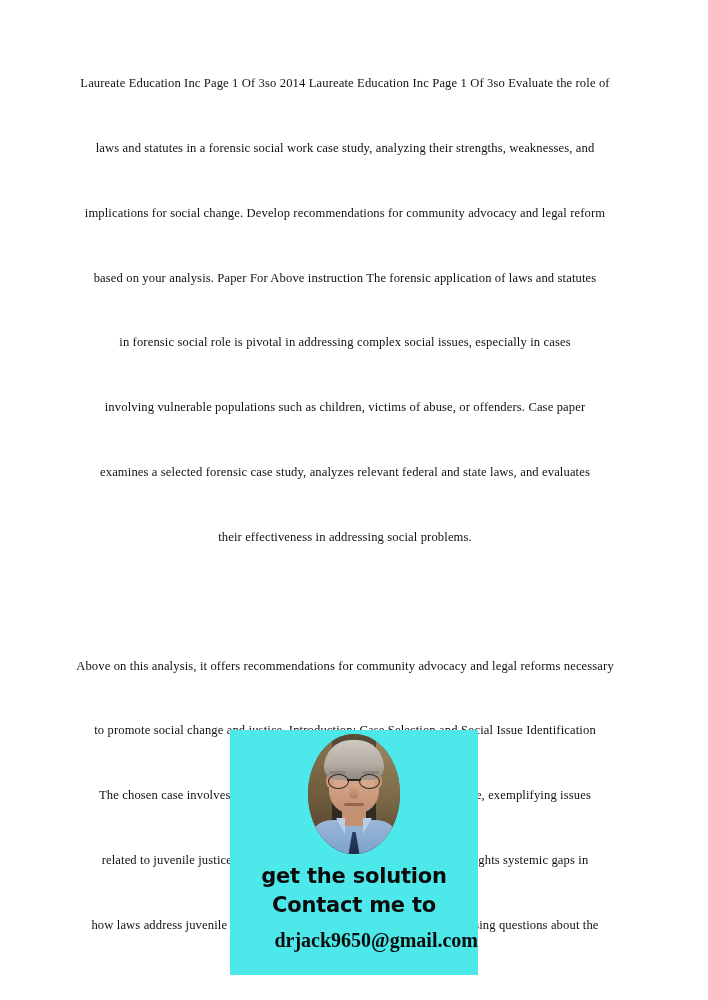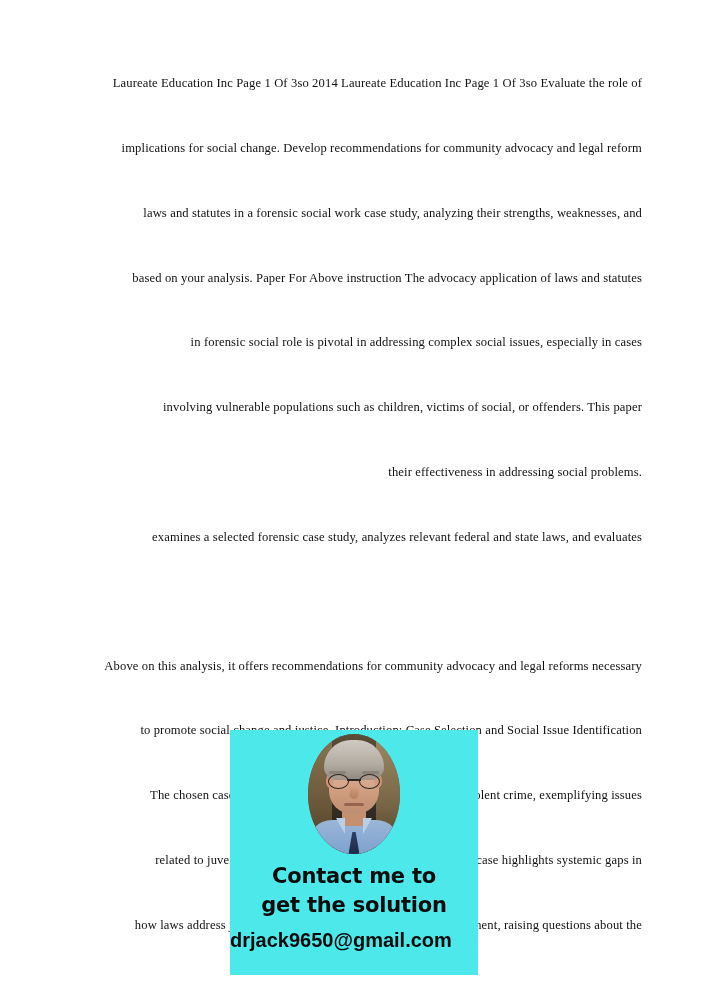--- a/index.html
+++ b/index.html
@@ -34,7 +34,7 @@
     font-size: 12.6px;
     line-height: 21.6px;
     color: #111111;
-    text-align: right;
+    text-align: center;
     white-space: pre-wrap;
     letter-spacing: 0.01em;
   }

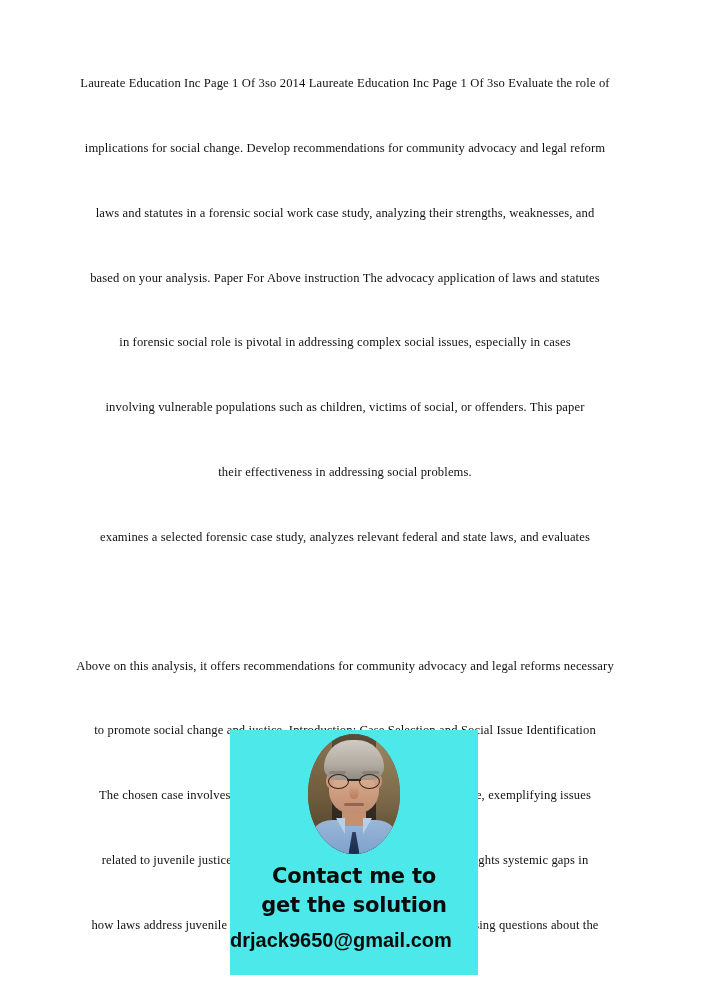--- a/index.html
+++ b/index.html
@@ -200,8 +200,8 @@
 
     <p class="para">
       <span class="ln">Laureate Education Inc Page 1 Of 3so 2014 Laureate Education Inc Page 1 Of 3so Evaluate the role of</span>
+      <span class="ln">laws and statutes in a forensic social work case study, analyzing their strengths, weaknesses, and</span>
       <span class="ln">implications for social change. Develop recommendations for community advocacy and legal reform</span>
-      <span class="ln">laws and statutes in a forensic social work case study, analyzing their strengths, weaknesses, and</span>
       <span class="ln">based on your analysis. Paper For Above instruction The advocacy application of laws and statutes</span>
       <span class="ln">in forensic social role is pivotal in addressing complex social issues, especially in cases</span>
       <span class="ln">involving vulnerable populations such as children, victims of social, or offenders. This paper</span>

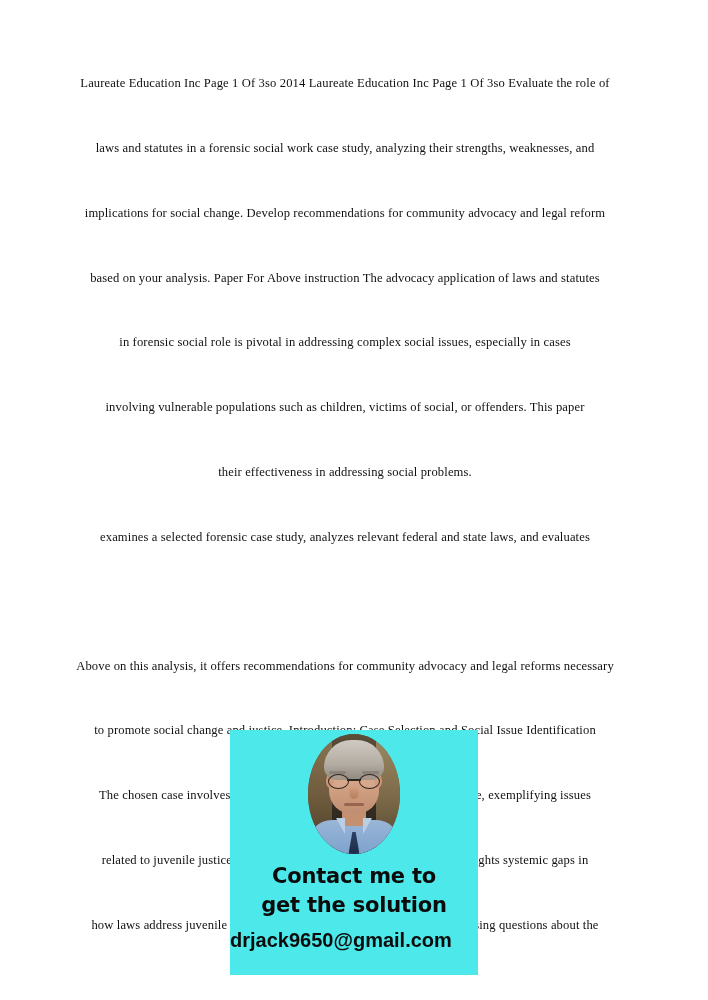--- a/index.html
+++ b/index.html
@@ -202,7 +202,7 @@
       <span class="ln">Laureate Education Inc Page 1 Of 3so 2014 Laureate Education Inc Page 1 Of 3so Evaluate the role of</span>
       <span class="ln">laws and statutes in a forensic social work case study, analyzing their strengths, weaknesses, and</span>
       <span class="ln">implications for social change. Develop recommendations for community advocacy and legal reform</span>
-      <span class="ln">based on your analysis. Paper For Above instruction The advocacy application of laws and statutes</span>
+      <span class="ln">based on your analysis. Paper For Above instruction The forensic application of laws and statutes</span>
       <span class="ln">in forensic social role is pivotal in addressing complex social issues, especially in cases</span>
       <span class="ln">involving vulnerable populations such as children, victims of social, or offenders. This paper</span>
       <span class="ln">their effectiveness in addressing social problems.</span>

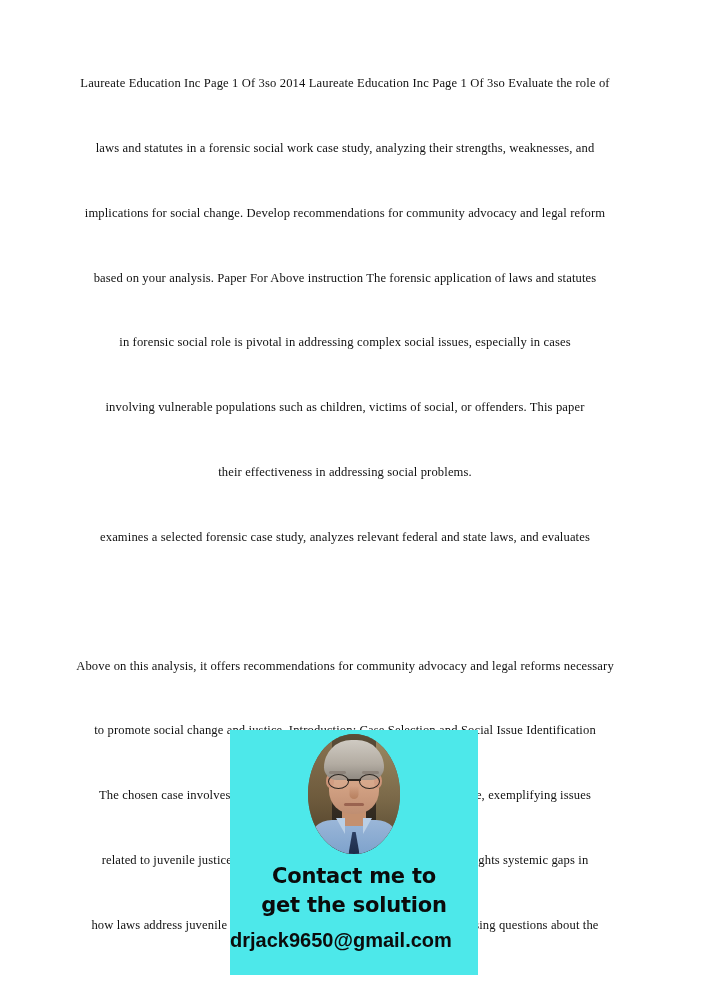--- a/index.html
+++ b/index.html
@@ -204,7 +204,7 @@
       <span class="ln">implications for social change. Develop recommendations for community advocacy and legal reform</span>
       <span class="ln">based on your analysis. Paper For Above instruction The forensic application of laws and statutes</span>
       <span class="ln">in forensic social role is pivotal in addressing complex social issues, especially in cases</span>
-      <span class="ln">involving vulnerable populations such as children, victims of social, or offenders. This paper</span>
+      <span class="ln">involving vulnerable populations such as children, victims of abuse, or offenders. Case paper</span>
       <span class="ln">their effectiveness in addressing social problems.</span>
       <span class="ln">examines a selected forensic case study, analyzes relevant federal and state laws, and evaluates</span>
     </p>

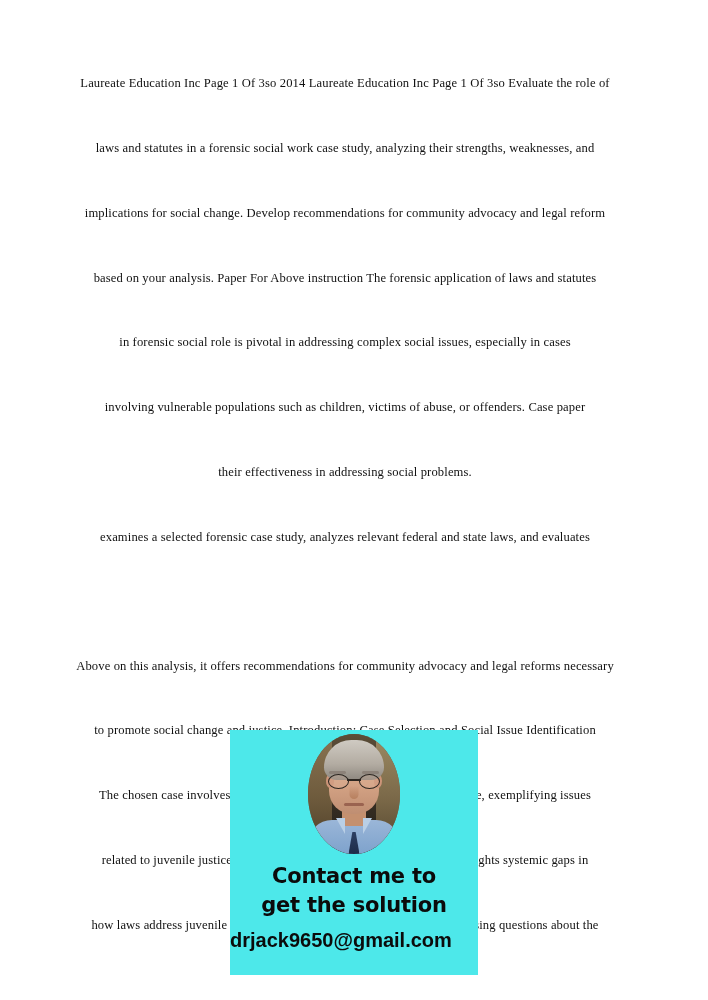--- a/index.html
+++ b/index.html
@@ -205,8 +205,8 @@
       <span class="ln">based on your analysis. Paper For Above instruction The forensic application of laws and statutes</span>
       <span class="ln">in forensic social role is pivotal in addressing complex social issues, especially in cases</span>
       <span class="ln">involving vulnerable populations such as children, victims of abuse, or offenders. Case paper</span>
+      <span class="ln">examines a selected forensic case study, analyzes relevant federal and state laws, and evaluates</span>
       <span class="ln">their effectiveness in addressing social problems.</span>
-      <span class="ln">examines a selected forensic case study, analyzes relevant federal and state laws, and evaluates</span>
     </p>
 
     <p class="para">

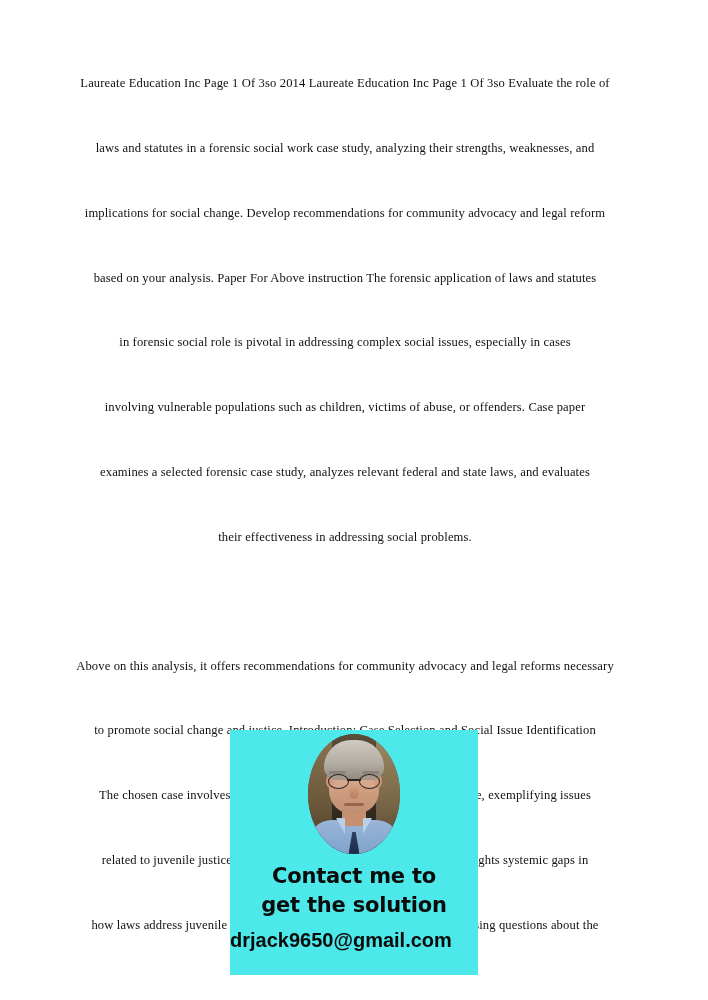--- a/index.html
+++ b/index.html
@@ -248,8 +248,8 @@
     </div>
 
     <div id="contact-lines">
+      <div class="contact-line">get the solution</div>
       <div class="contact-line">Contact me to</div>
-      <div class="contact-line">get the solution</div>
     </div>
 
     <div id="contact-email">drjack9650@gmail.com</div>

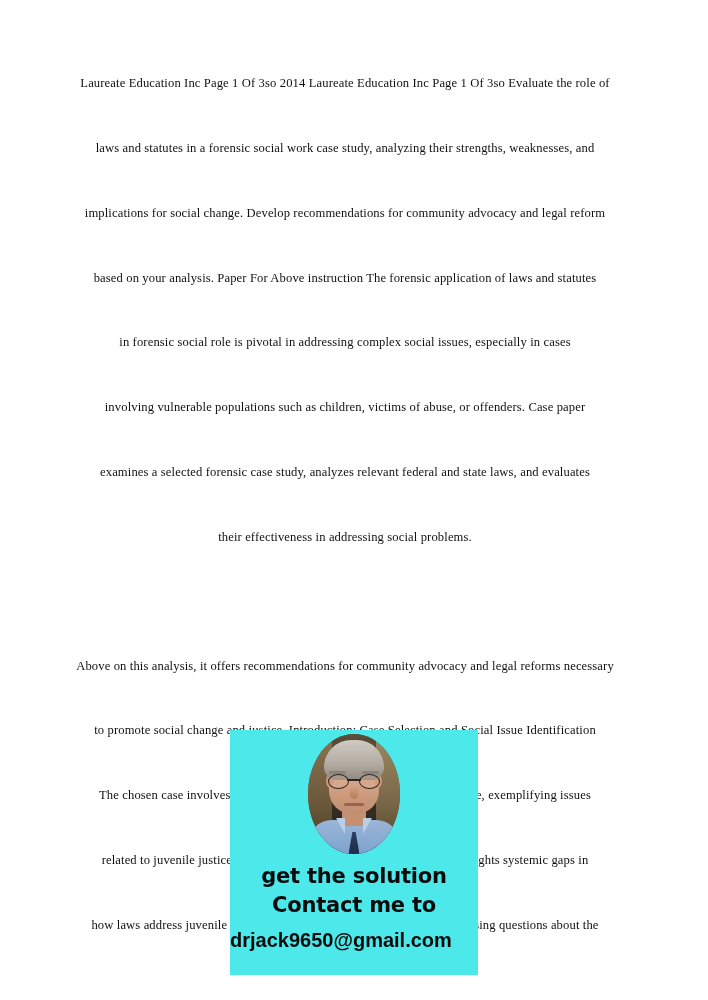--- a/index.html
+++ b/index.html
@@ -182,12 +182,12 @@
   }
   #contact-email {
     margin-top: 8px;
-    font-family: Liberation Sans, sans-serif;
+    font-family: Liberation Serif, serif;
     font-weight: bold;
     font-size: 20px;
     line-height: 24px;
     color: #0b0b0b;
-    text-align: left;
+    text-align: right;
     width: 100%;
   }
 </style>

